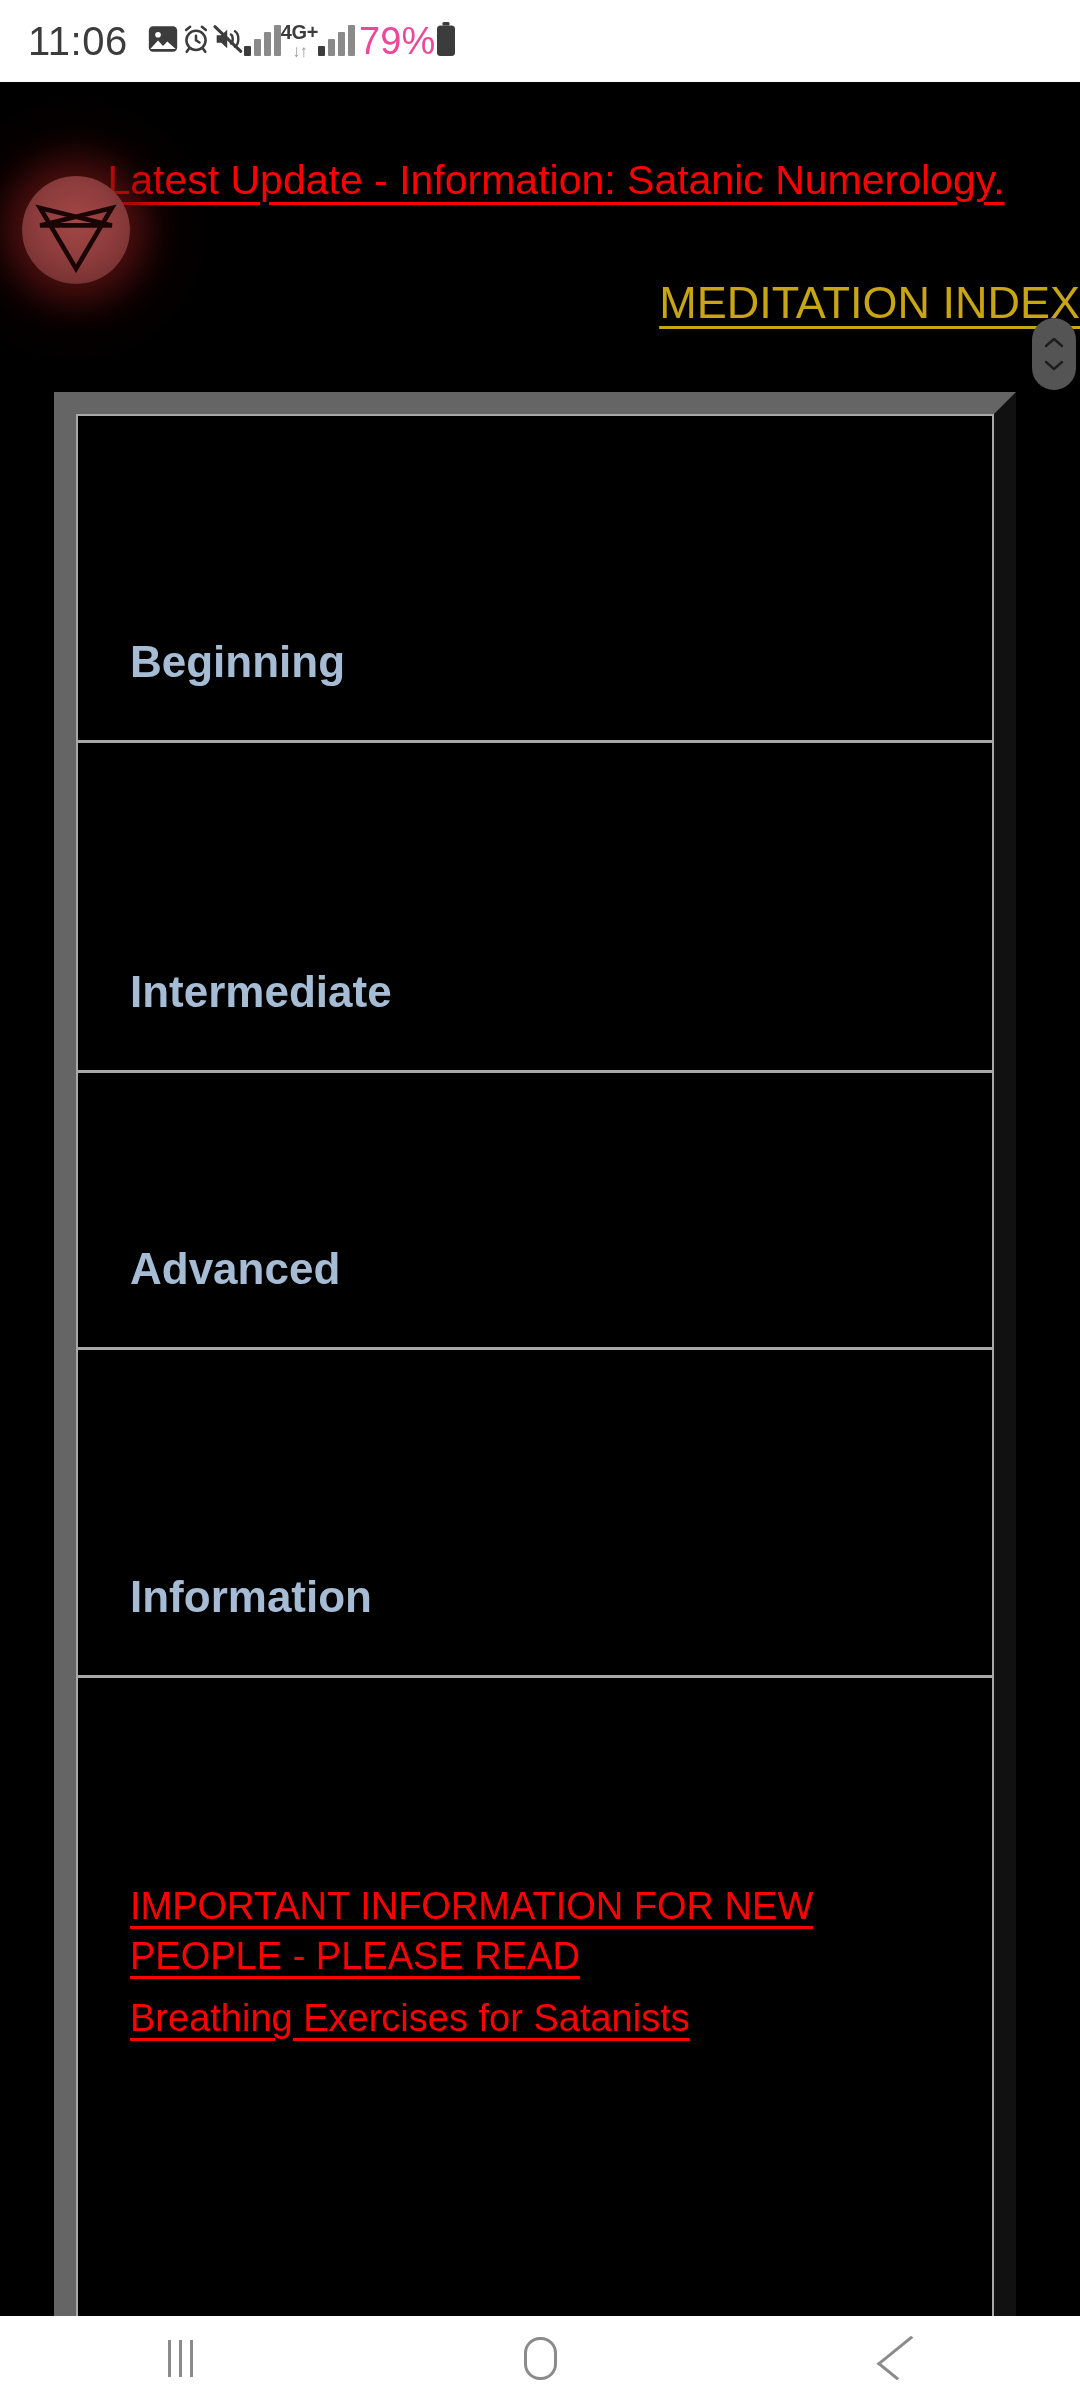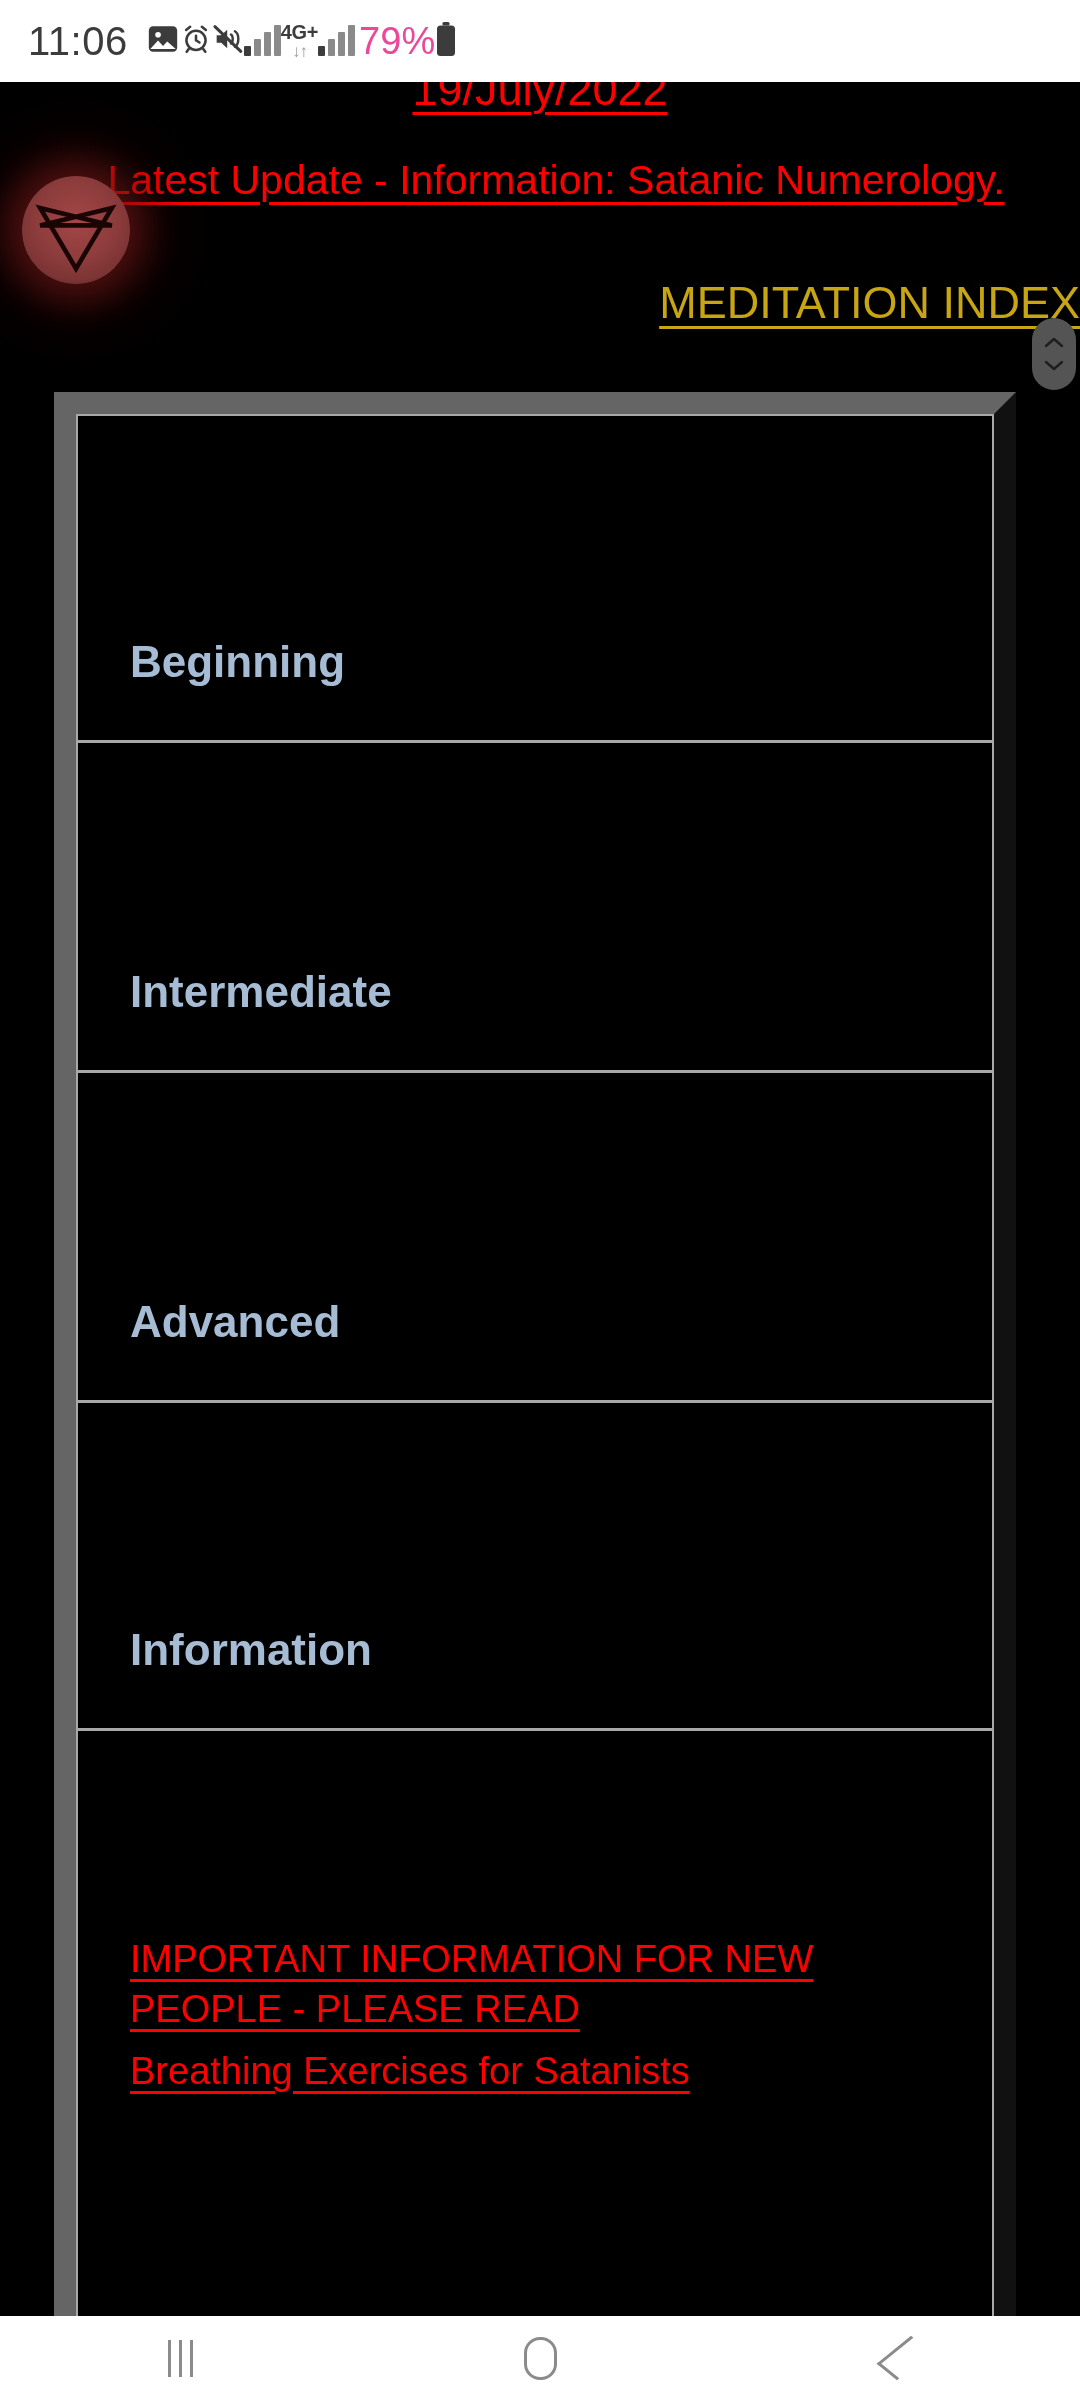--- a/index.html
+++ b/index.html
@@ -320,7 +320,6 @@
 
   <div id="page">
 
-    <div id="date-line">19/July/2022</div>
 
     <div id="latest-update">Latest Update - Information: Satanic Numerology.</div>
 

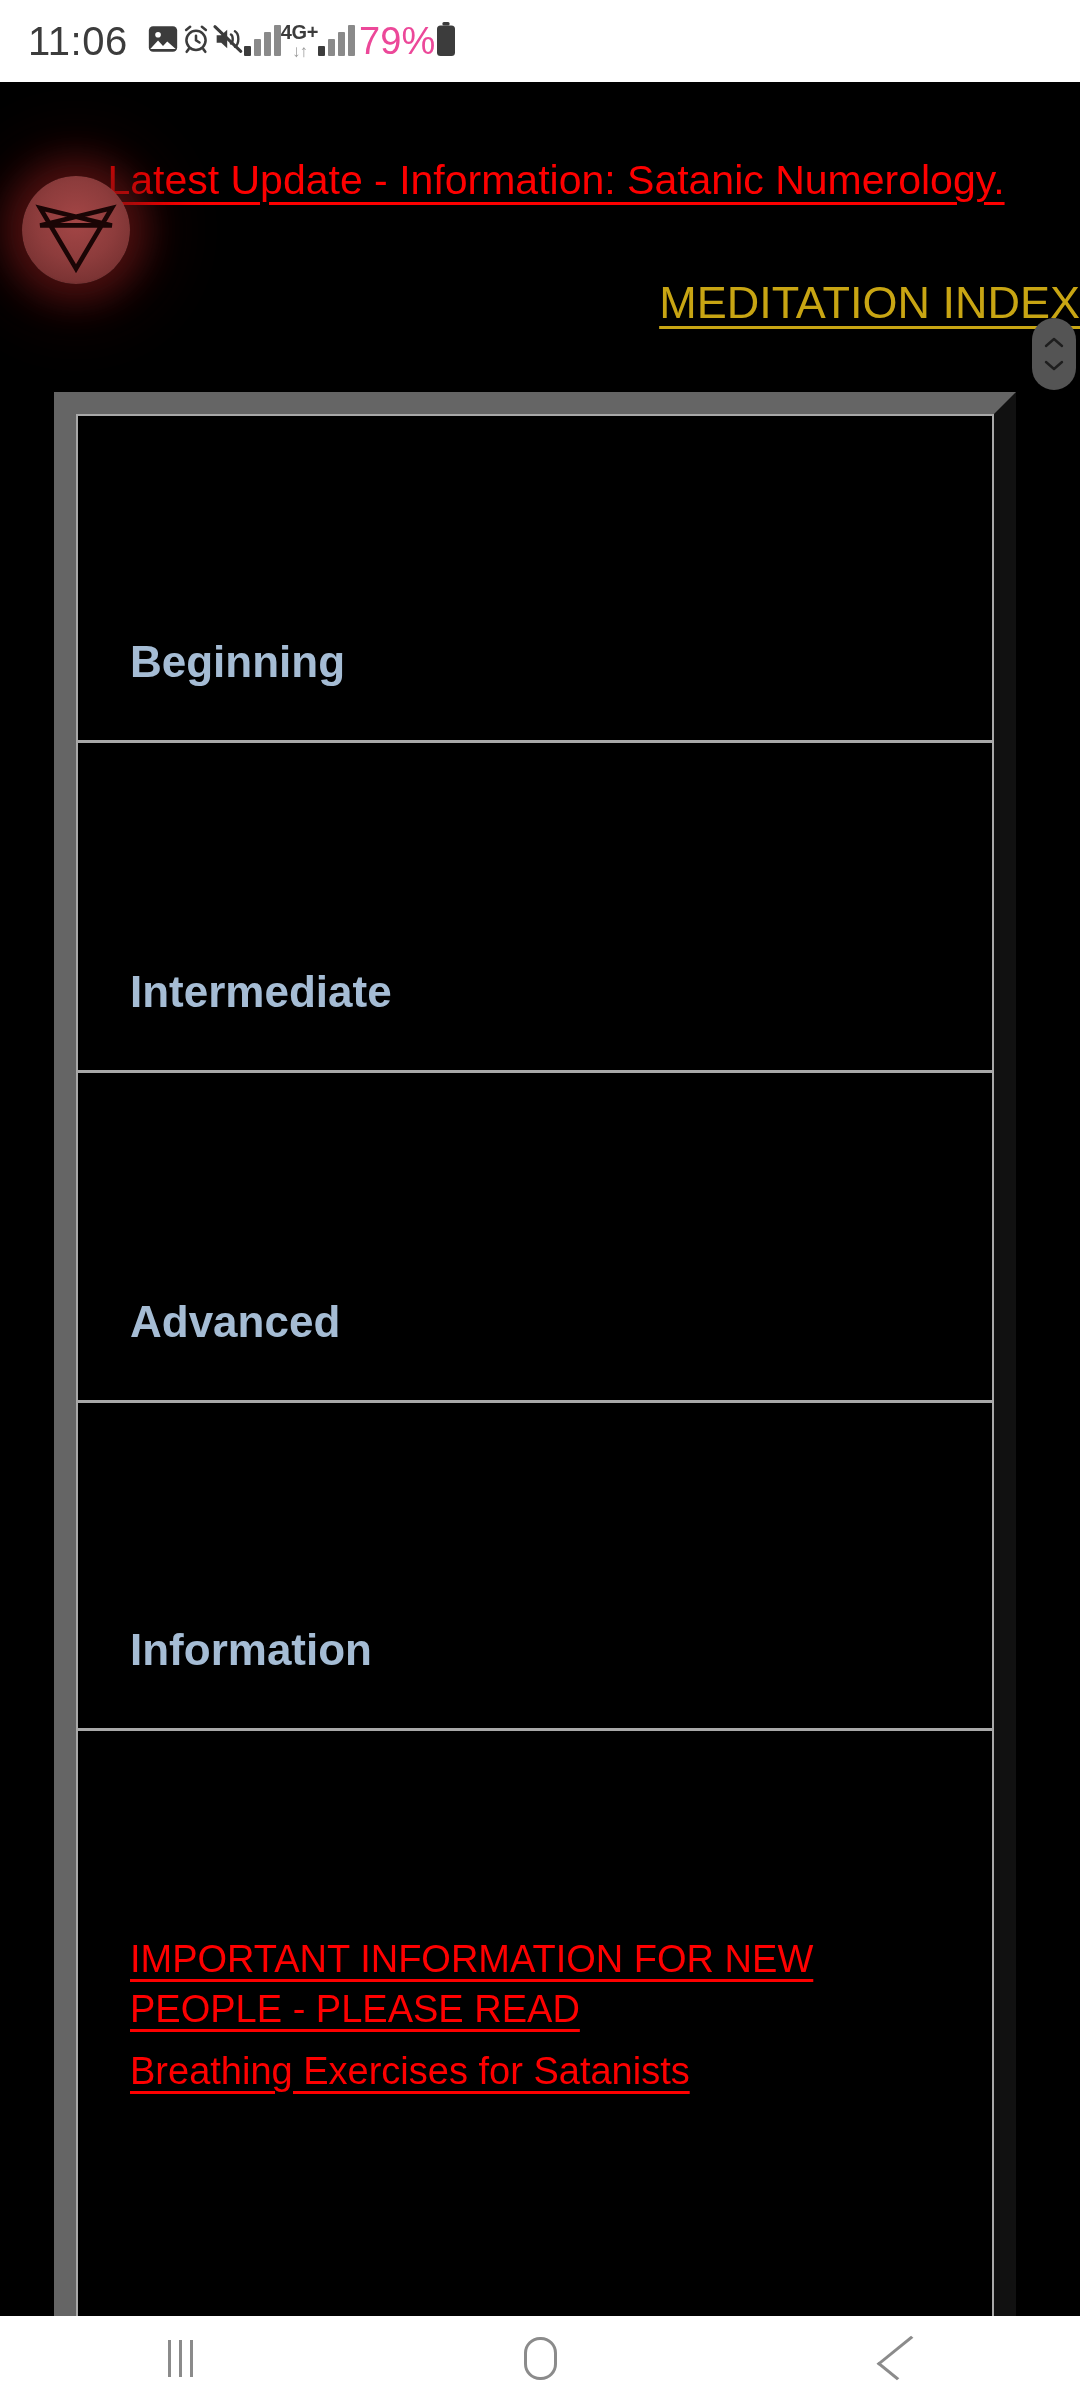--- a/index.html
+++ b/index.html
@@ -190,7 +190,7 @@
   }
   .r1 { height: 327px; }
   .r2 { height: 330px; }
-  .r3 { height: 330px; }
+  .r3 { height: 277px; }
   .r4 { height: 328px; }
 
   

